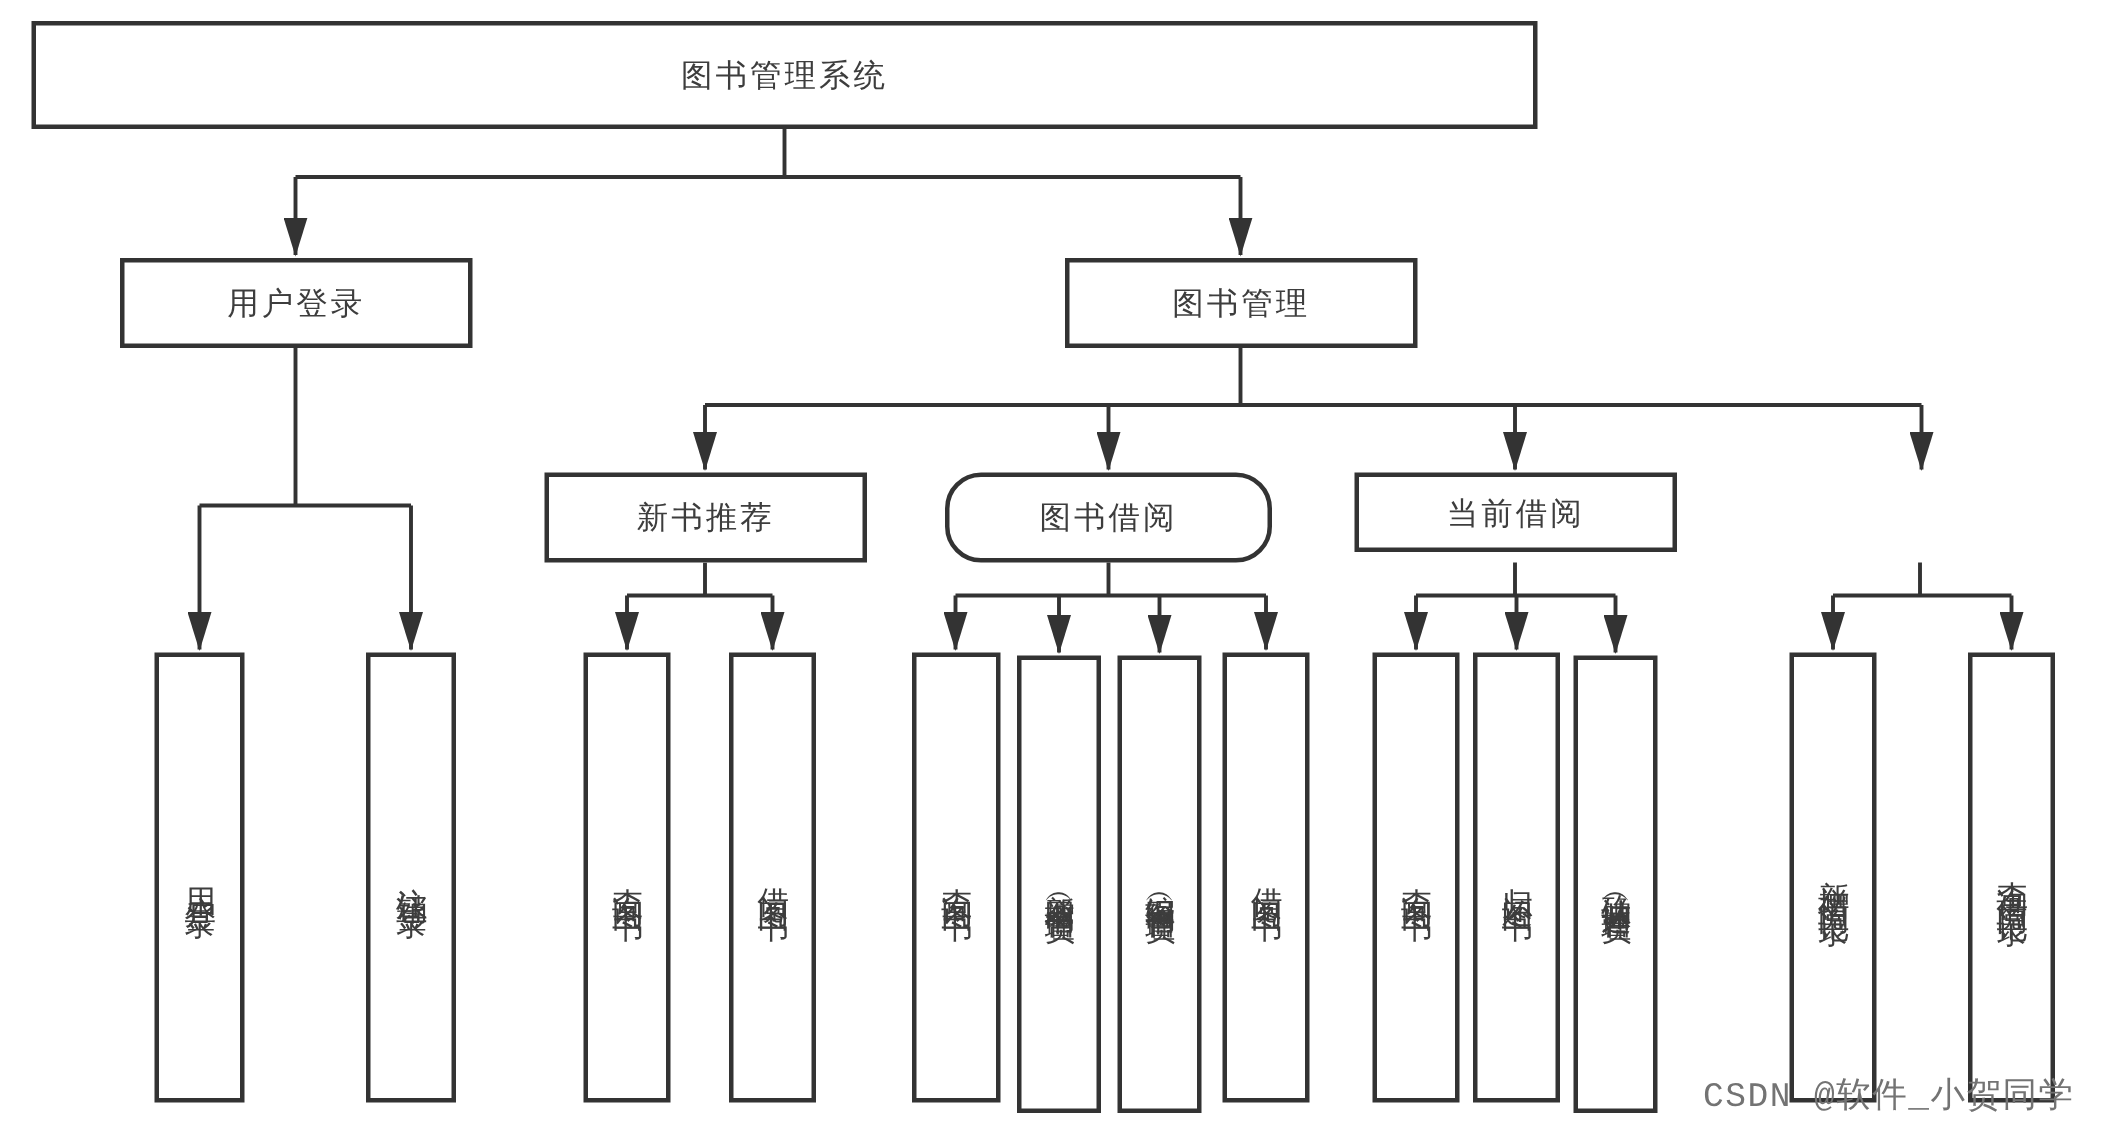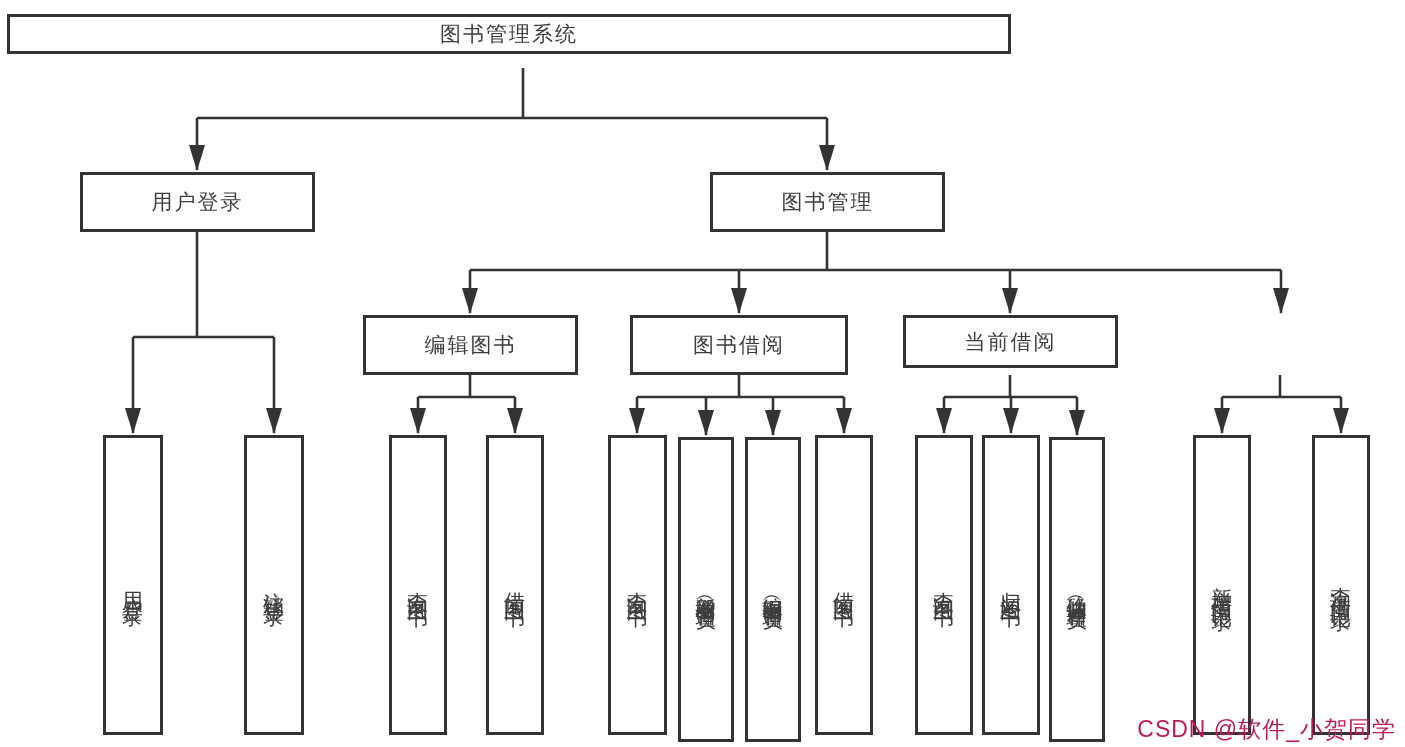--- a/index.html
+++ b/index.html
@@ -114,7 +114,7 @@
     </g>
   </svg>
 
-  <div class="node h" style="left:7px; top:14px; width:1004px; height:40px;">图书管理系统</div>
+  <div class="node h" style="left:21px; top:14px; width:1004px; height:72px;">图书管理系统</div>
 
   <div class="node h" style="left:80px; top:172px; width:235px; height:60px;">用户登录</div>
   <div class="node h" style="left:710px; top:172px; width:235px; height:60px;">图书管理</div>

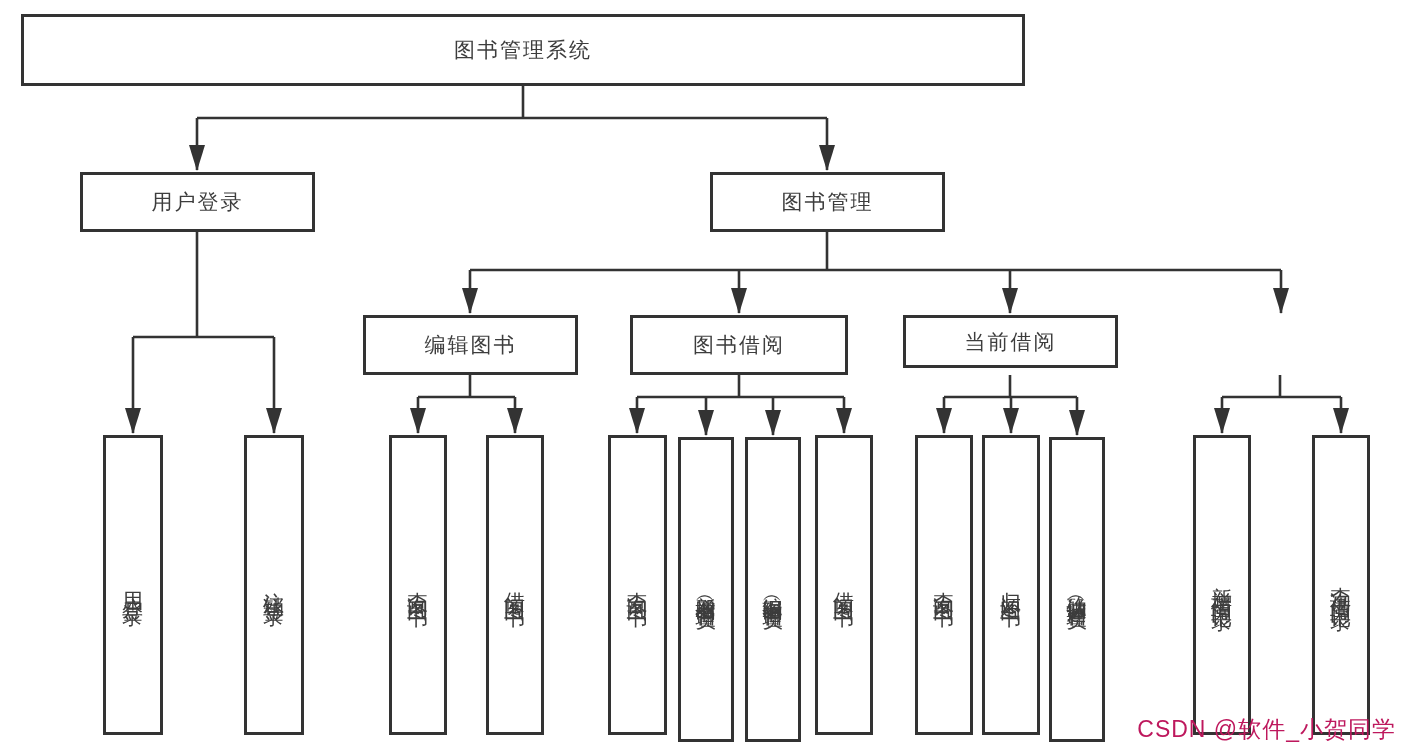--- a/index.html
+++ b/index.html
@@ -119,7 +119,7 @@
   <div class="node h" style="left:80px; top:172px; width:235px; height:60px;">用户登录</div>
   <div class="node h" style="left:710px; top:172px; width:235px; height:60px;">图书管理</div>
 
-  <div class="node h" style="left:363px; top:315px; width:215px; height:60px;">编辑图书</div>
+  <div class="node h" style="left:363px; top:315px; width:215px; height:60px;">新书推荐</div>
   <div class="node h" style="left:630px; top:315px; width:218px; height:60px;">图书借阅</div>
   <div class="node h" style="left:903px; top:315px; width:215px; height:53px;">当前借阅</div>
 

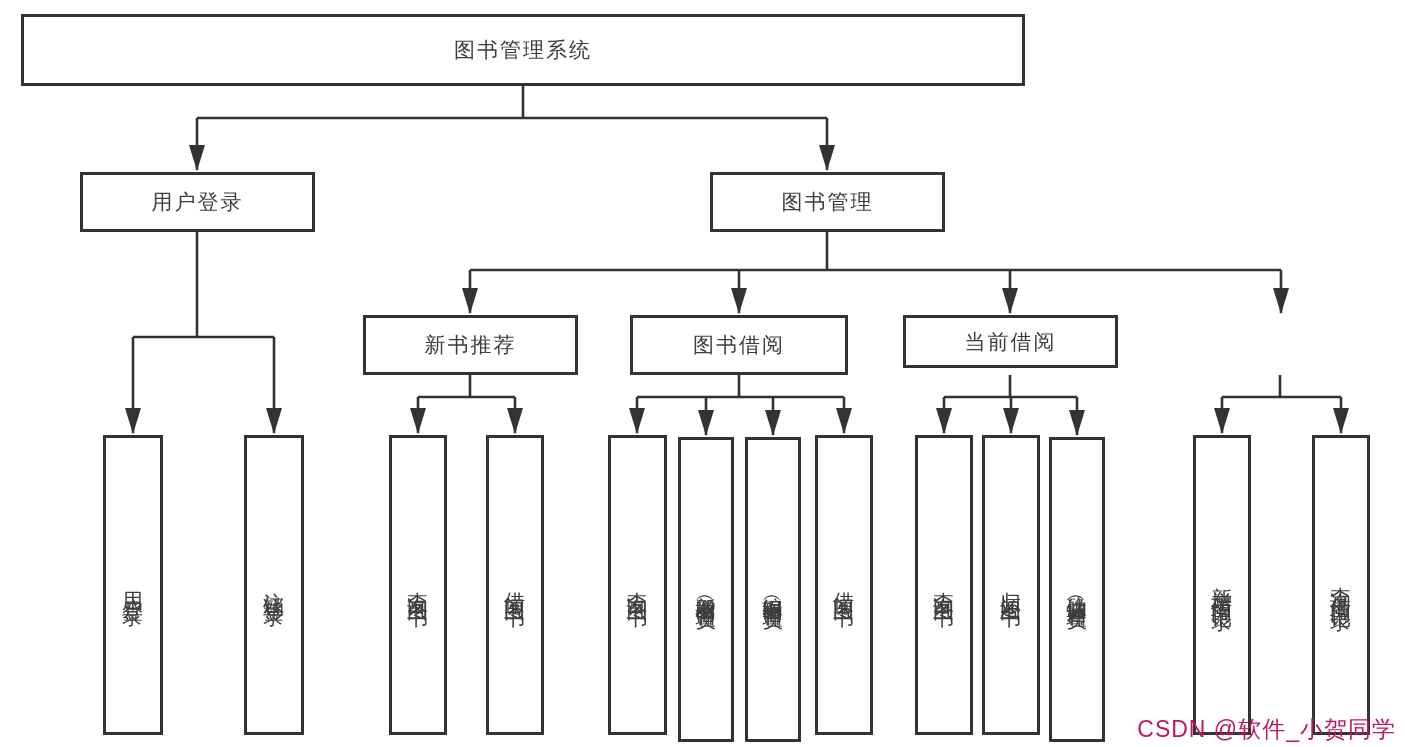--- a/index.html
+++ b/index.html
@@ -120,7 +120,7 @@
   <div class="node h" style="left:710px; top:172px; width:235px; height:60px;">图书管理</div>
 
   <div class="node h" style="left:363px; top:315px; width:215px; height:60px;">新书推荐</div>
-  <div class="node h" style="left:630px; top:315px; width:218px; height:60px;">图书借阅</div>
+  <div class="node h" style="left:630px; top:315px; width:218px; height:60px;border-radius:24px;">图书借阅</div>
   <div class="node h" style="left:903px; top:315px; width:215px; height:53px;">当前借阅</div>
 
   <div class="node v" style="left:103px; top:435px; width:60px; height:300px;">用户登录</div>

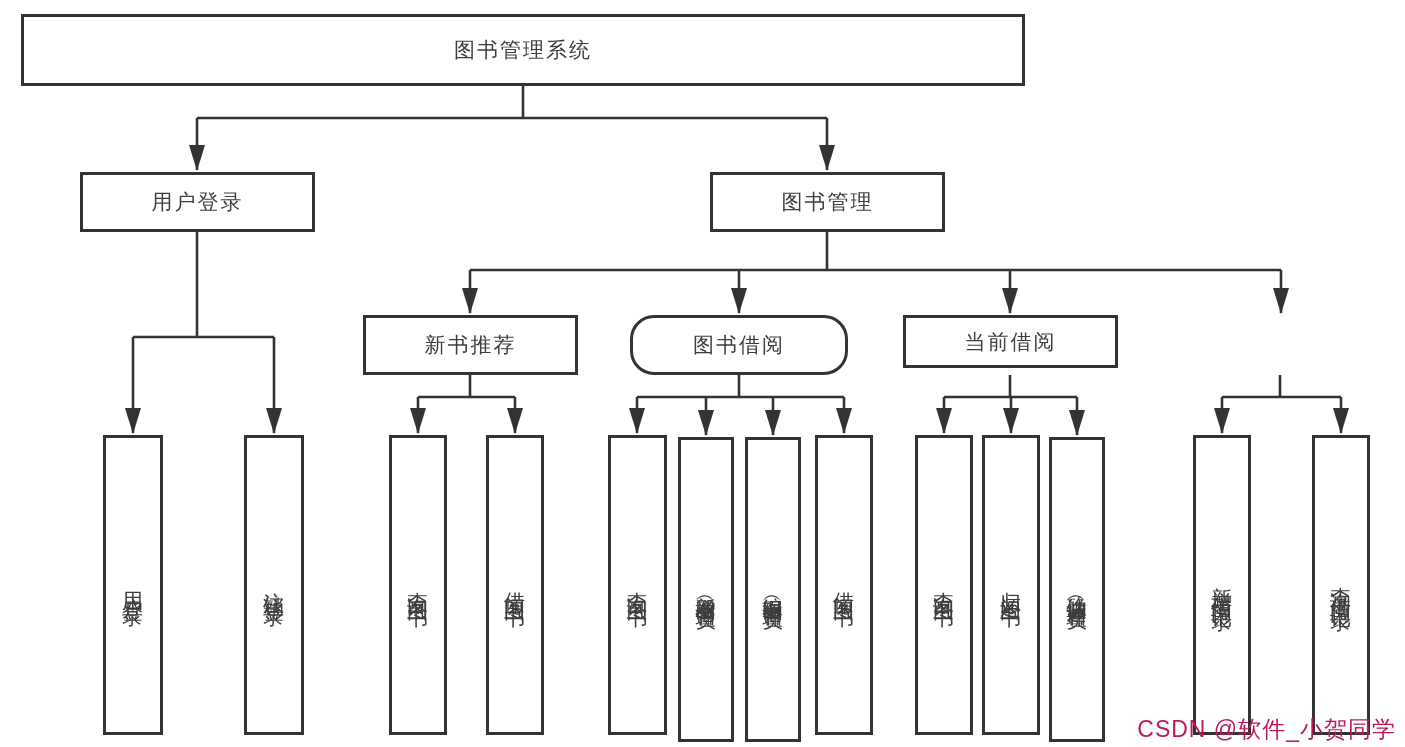--- a/index.html
+++ b/index.html
@@ -50,13 +50,14 @@
   }
   .watermark {
     position: absolute;
-    right: 9px;
+    right: 22px;
     bottom: 2px;
     font-size: 23px;
-    color: #be185d;
+    color: #737373;
     letter-spacing: 1px;
     z-index: 2;
     white-space: nowrap;
+    font-family: Liberation Mono, monospace;
   }
 </style>
 </head>

